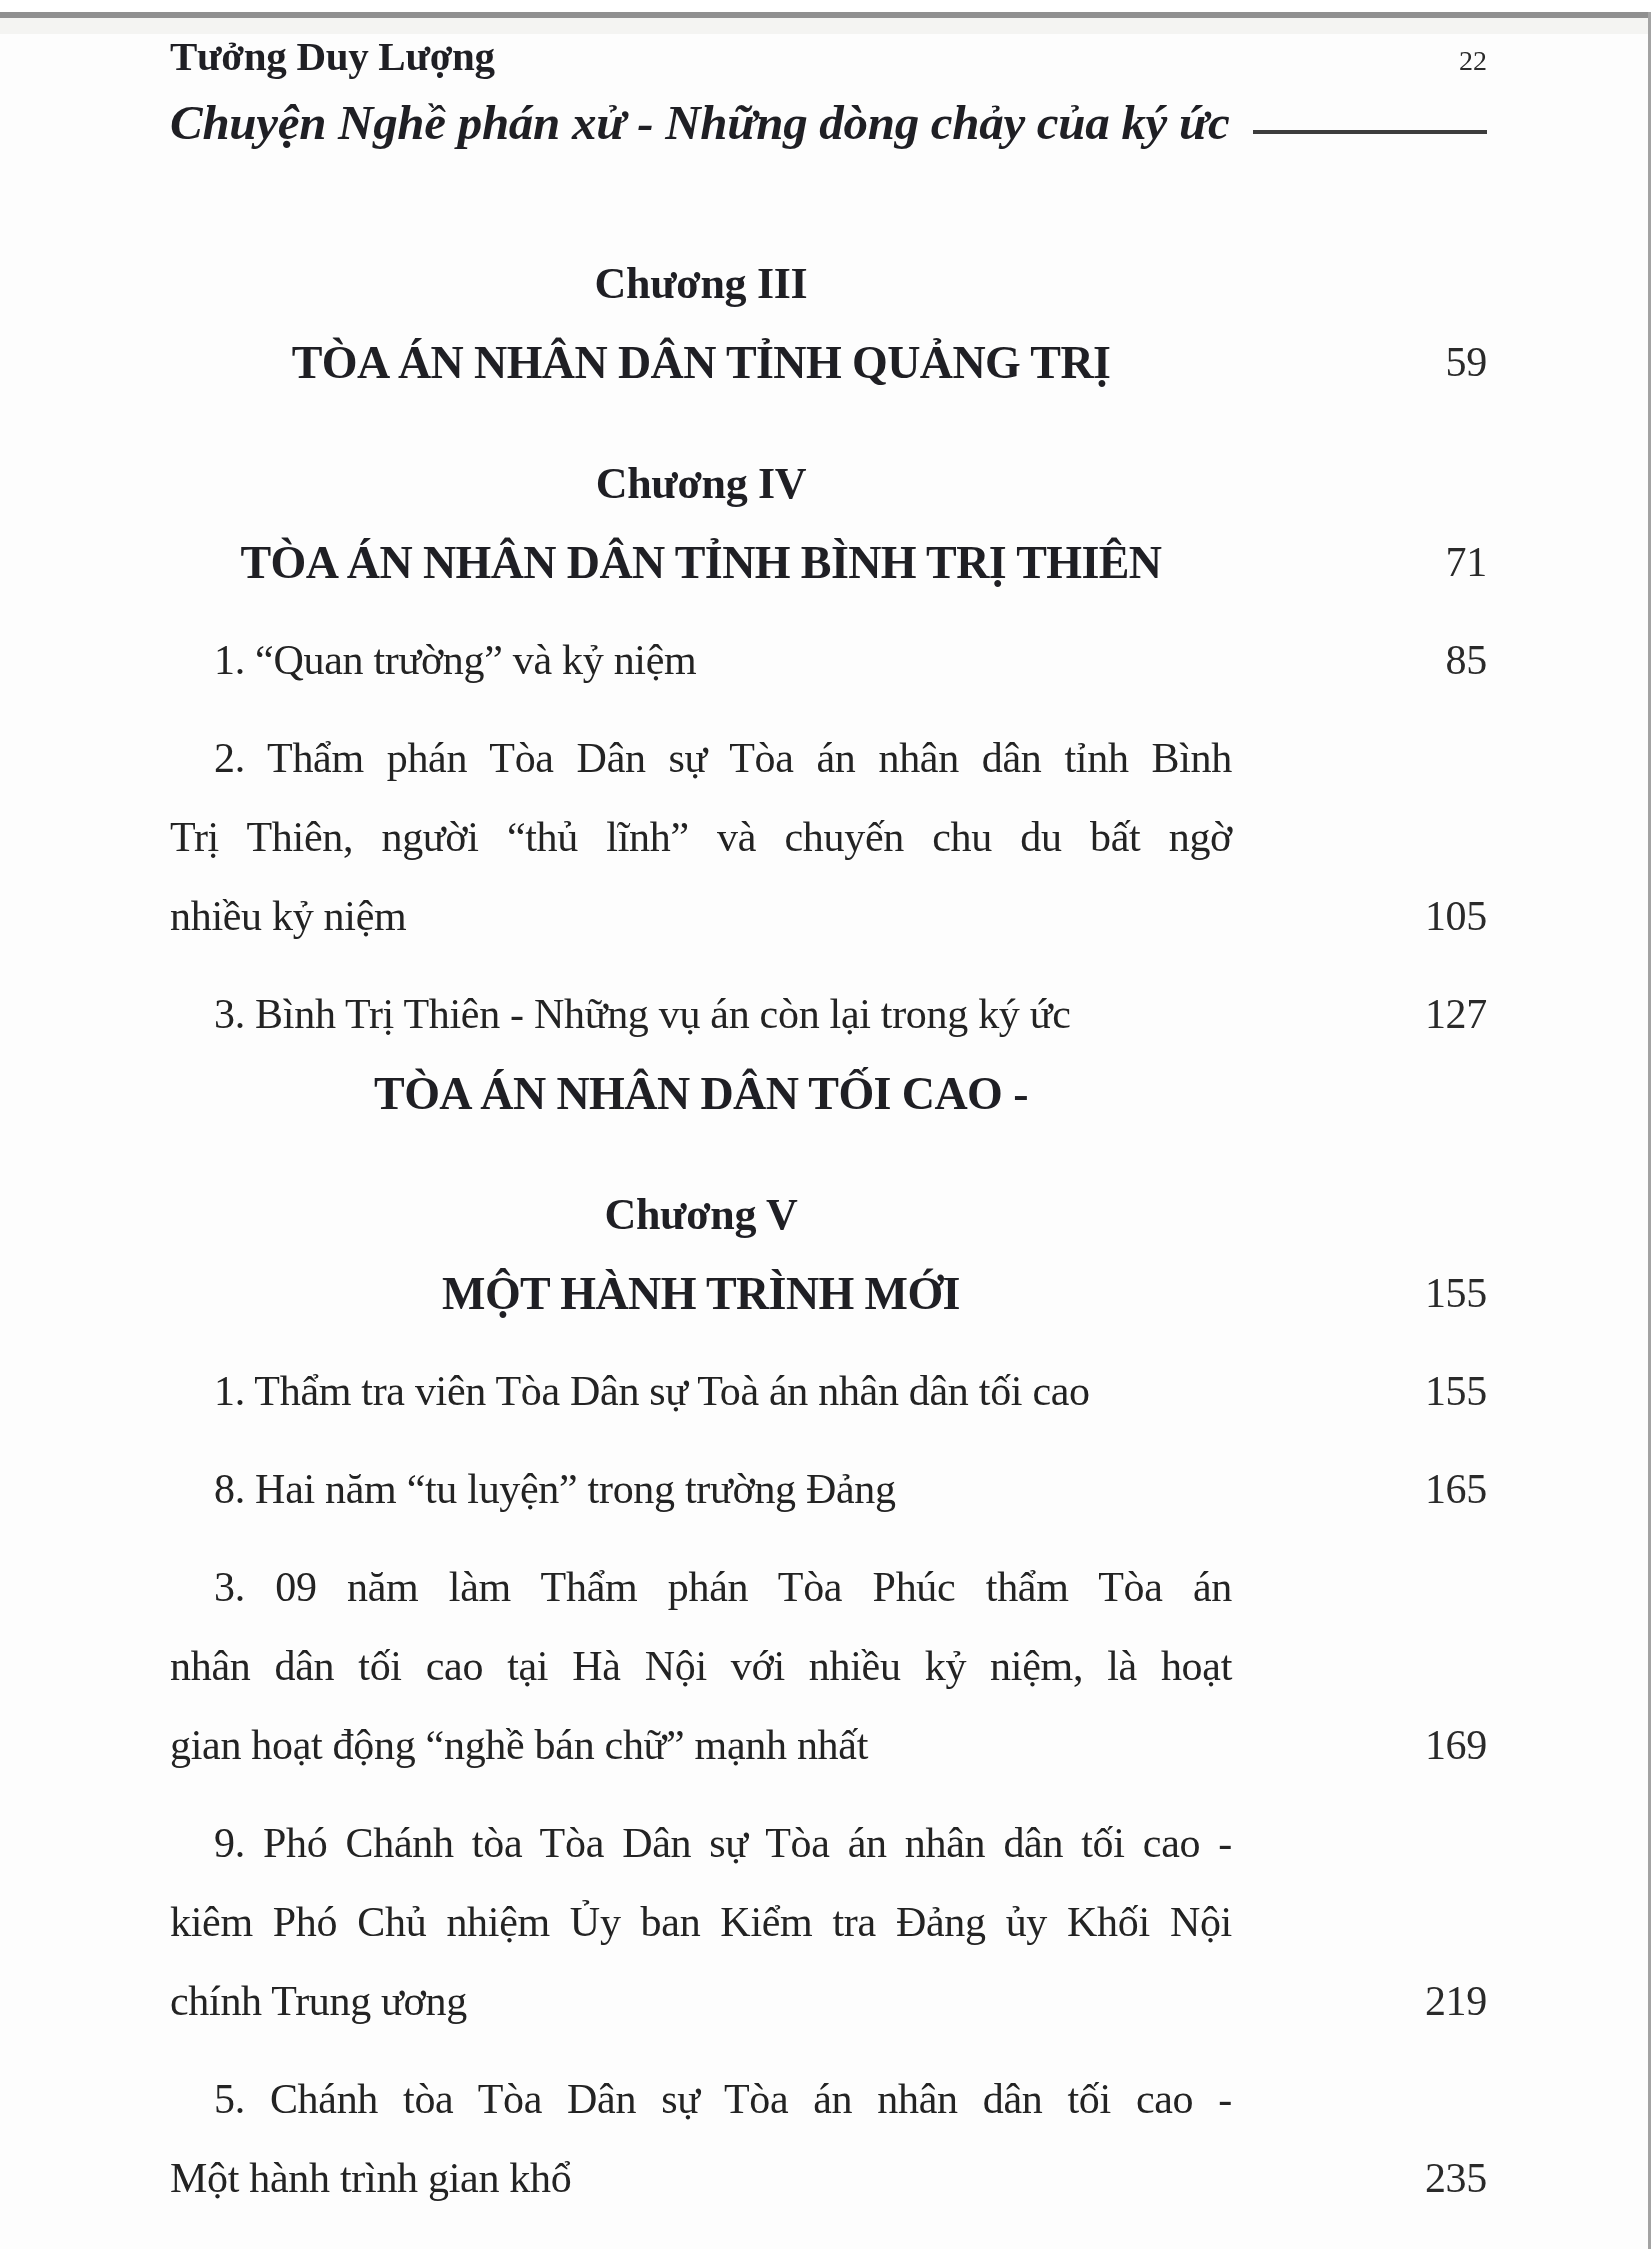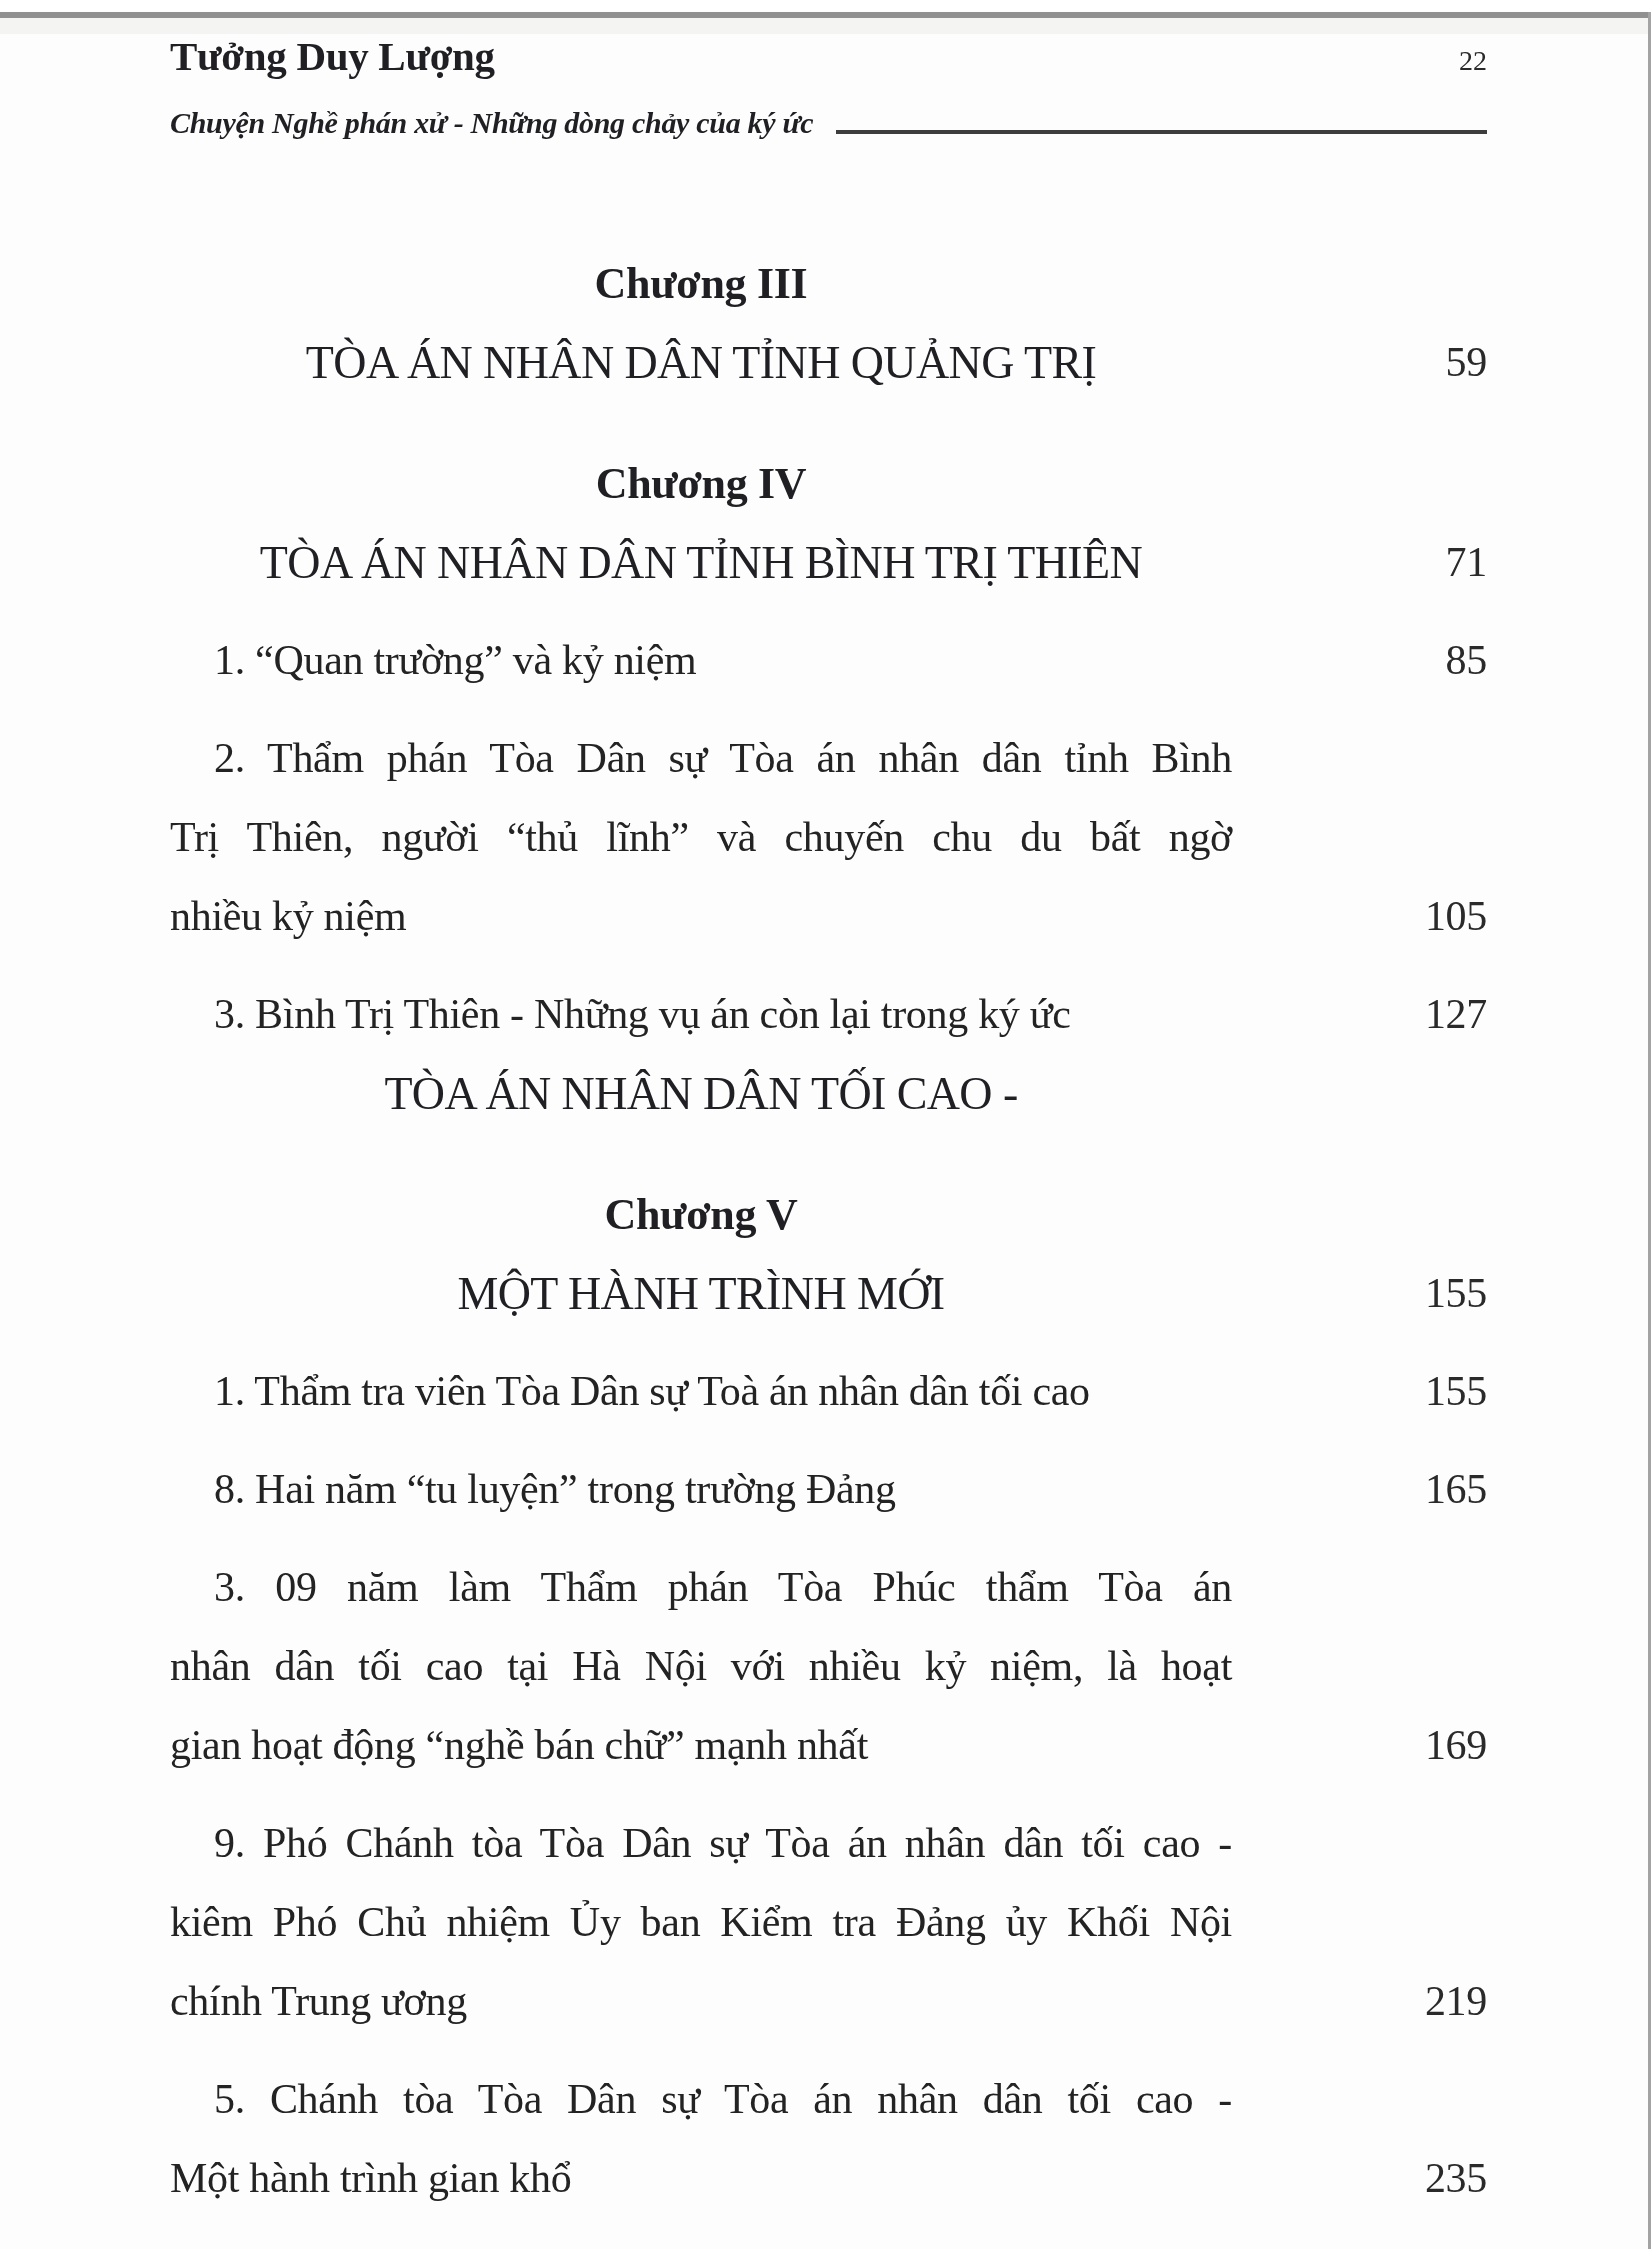--- a/index.html
+++ b/index.html
@@ -42,7 +42,7 @@
     line-height:53px;
   }
   .subtitle {
-    font-size:30px; font-weight:bold; font-style:italic;
+    font-size:49px; font-weight:bold; font-style:italic;
     letter-spacing:-0.3px; color:#1f1f24;
     white-space:nowrap;
   }

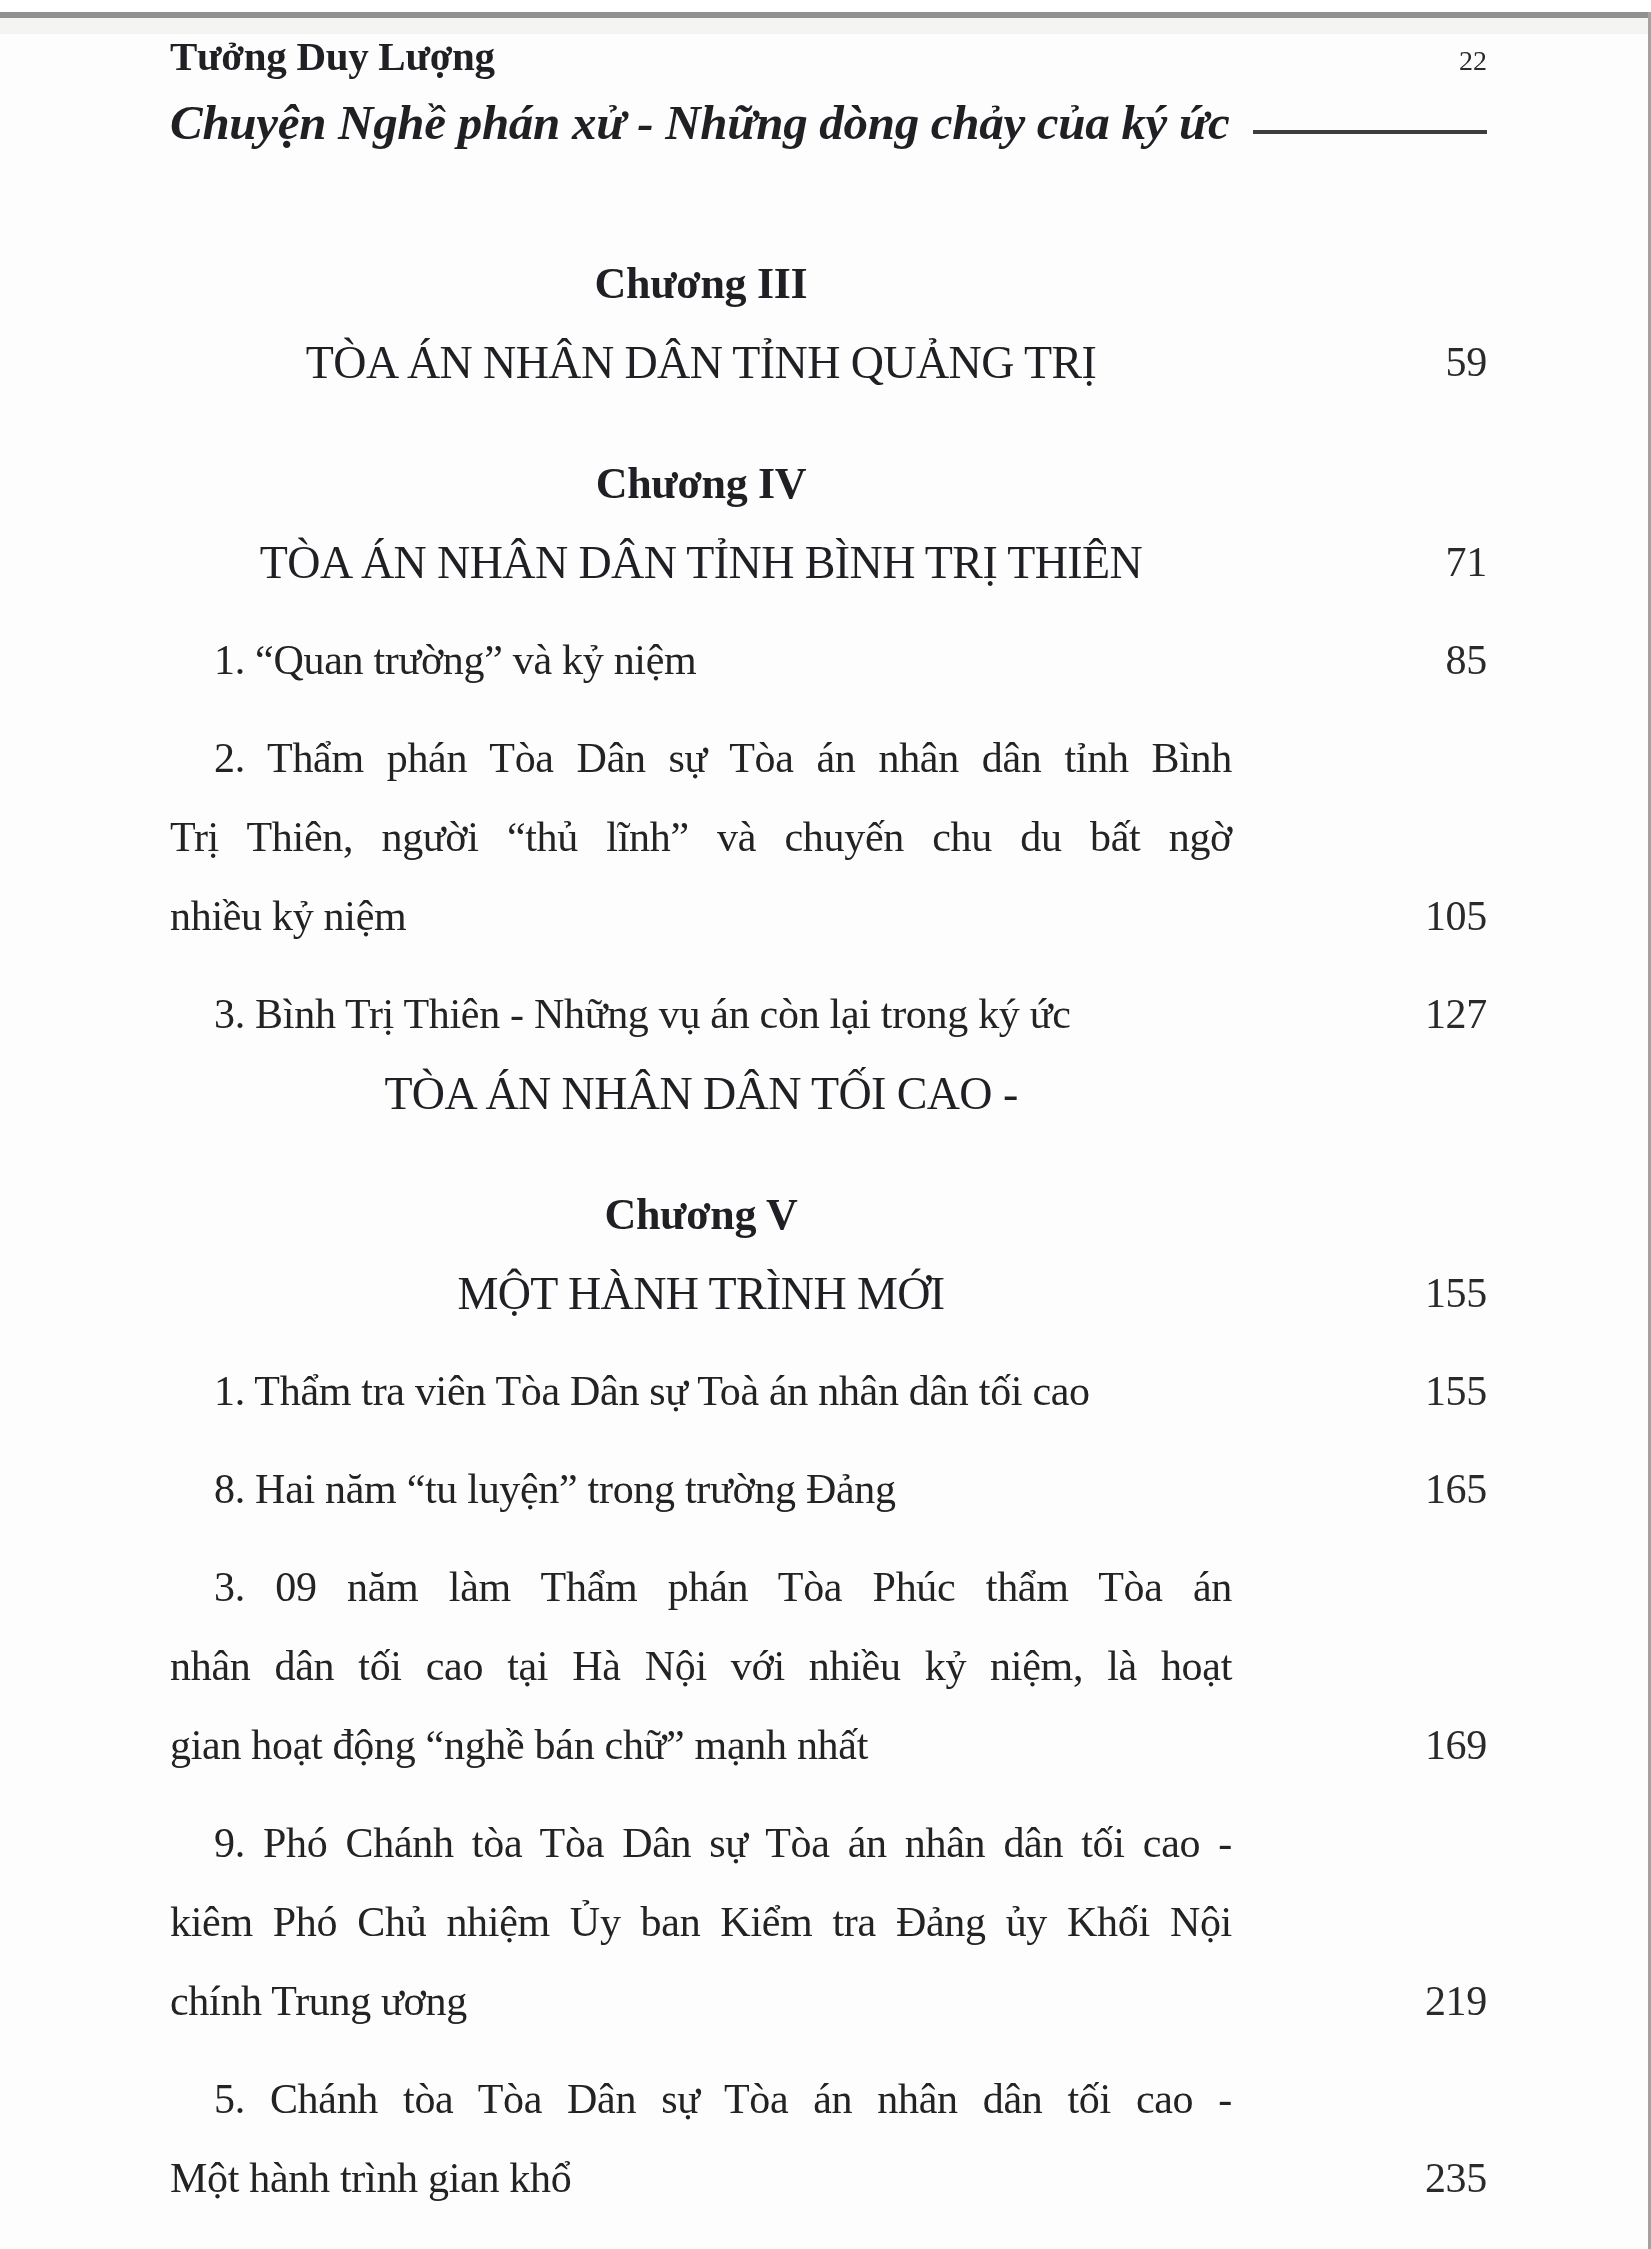--- a/index.html
+++ b/index.html
@@ -70,7 +70,7 @@
     font-weight:bold; font-size:44px; line-height:79px;
     letter-spacing:-0.3px; color:#1f1f24;
   }
-  .chapter-title { text-align:center; font-weight:normal; font-size:46px; letter-spacing:-0.6px; color:#1f1f24; }
+  .chapter-title { text-align:center; font-weight:bold; font-size:46px; letter-spacing:-0.6px; color:#1f1f24; }
 
   .line { display:block; }
   .line:not(.j) { white-space:nowrap; }

